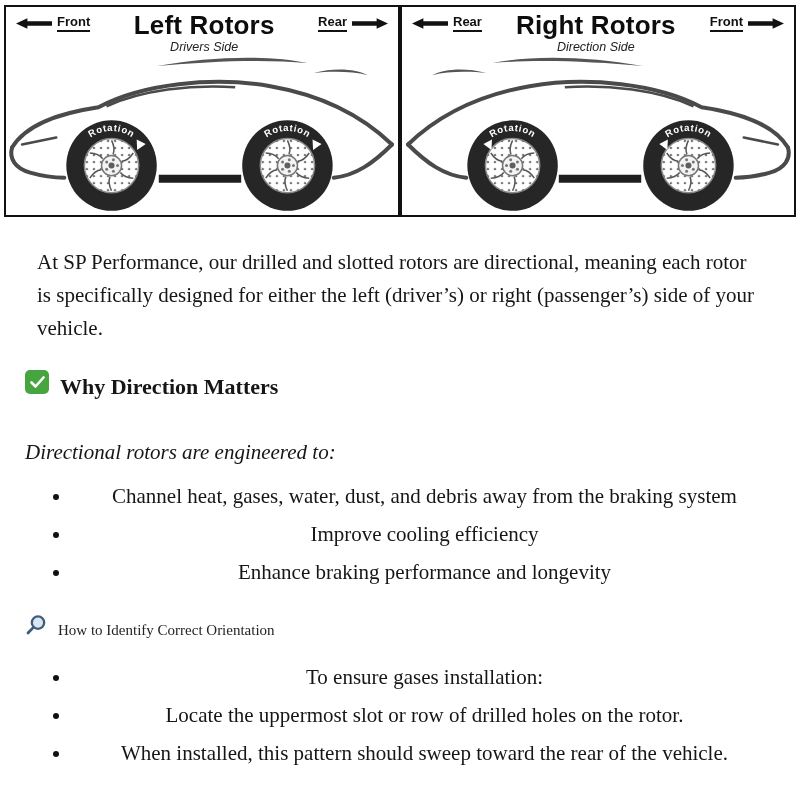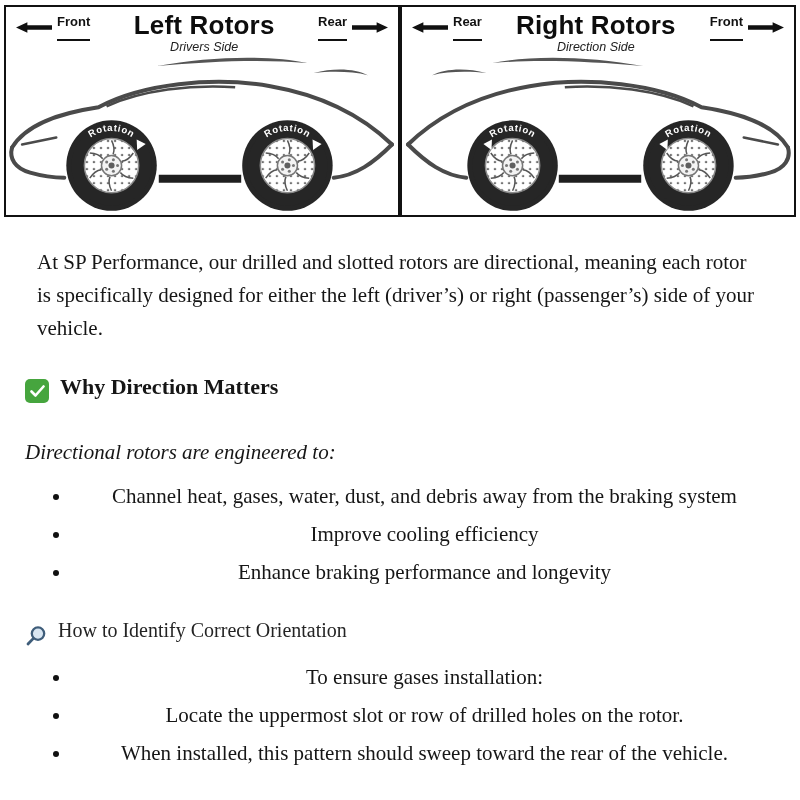--- a/index.html
+++ b/index.html
@@ -10,7 +10,7 @@
   .panel-header{display:flex;align-items:flex-start;justify-content:space-between;
     padding:5px 10px 0 10px;font-family:"Liberation Sans", sans-serif;}
   .arrow-group{display:flex;align-items:center;gap:5px;margin-top:2px;}
-  .arrow-label{font-size:13px;font-weight:bold;border-bottom:2.5px solid #111;padding-bottom:10px;color:#111;}
+  .arrow-label{font-size:13px;font-weight:bold;border-bottom:2.5px solid #111;padding-bottom:1px;color:#111;}
   .panel-titles{flex:1;text-align:center;line-height:1;}
   .panel-title{font-size:26px;font-weight:800;letter-spacing:.2px;color:#0d0d0d;}
   .panel-subtitle{font-size:12.5px;font-weight:normal;font-style:italic;color:#222;margin-top:3px;}

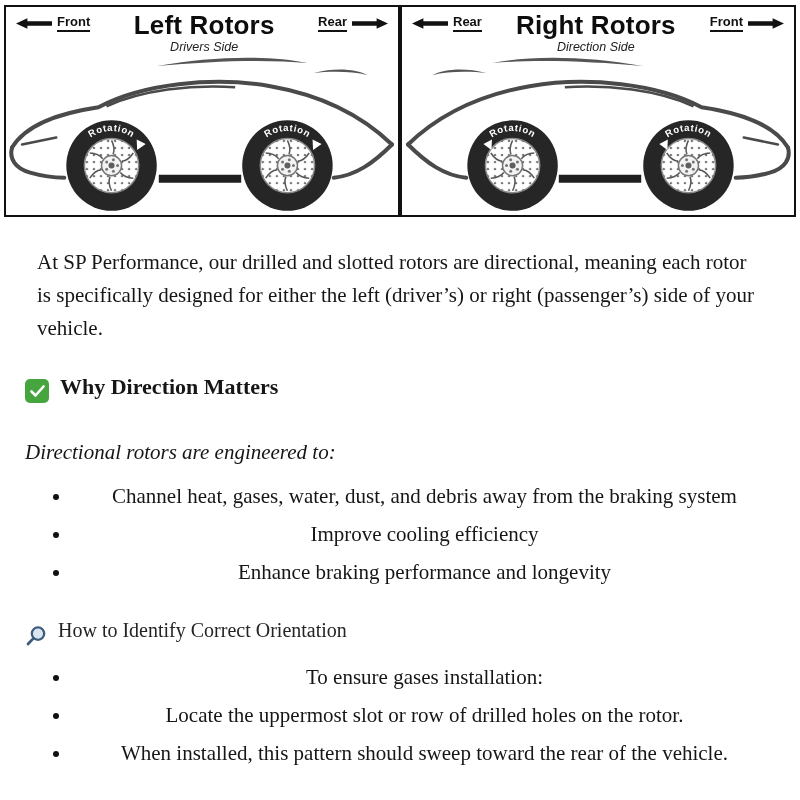--- a/index.html
+++ b/index.html
@@ -19,7 +19,7 @@
   
   .article{padding:17px 26px 0 25px;font-size:21px;line-height:33px;}
   .intro{margin:12px;}
-  .sec-heading{display:flex;align-items:flex-end;gap:11px;margin-top:25px;font-size:22px;font-weight:bold;}
+  .sec-heading{display:flex;align-items:flex-start;gap:11px;margin-top:25px;font-size:22px;font-weight:bold;}
   .sec-heading.light{font-weight:400;font-size:20px;color:#242424;}
   .lead{margin:33px 0 0 0;font-style:italic;}
   ul{margin:11px 0 0 0;padding-left:47px;text-align:center;}

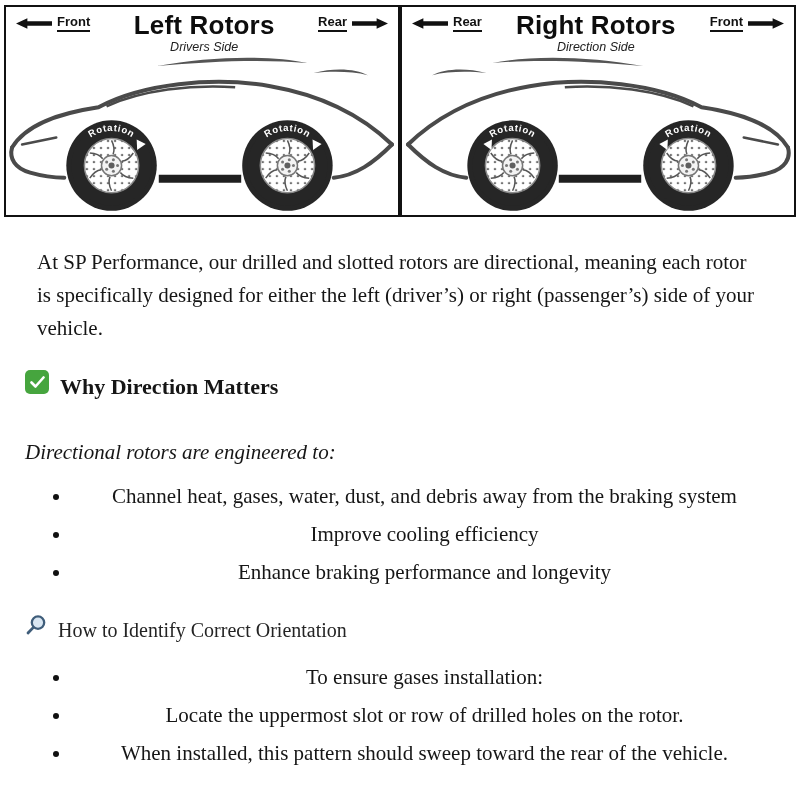--- a/index.html
+++ b/index.html
@@ -20,7 +20,7 @@
   .article{padding:17px 26px 0 25px;font-size:21px;line-height:33px;}
   .intro{margin:12px;}
   .sec-heading{display:flex;align-items:flex-start;gap:11px;margin-top:25px;font-size:22px;font-weight:bold;}
-  .sec-heading.light{font-weight:400;font-size:20px;color:#242424;}
+  .sec-heading.light{font-weight:400;font-size:15px;color:#242424;}
   .lead{margin:33px 0 0 0;font-style:italic;}
   ul{margin:11px 0 0 0;padding-left:47px;text-align:center;}
   li{padding-left:3px;margin-bottom:5px;}

